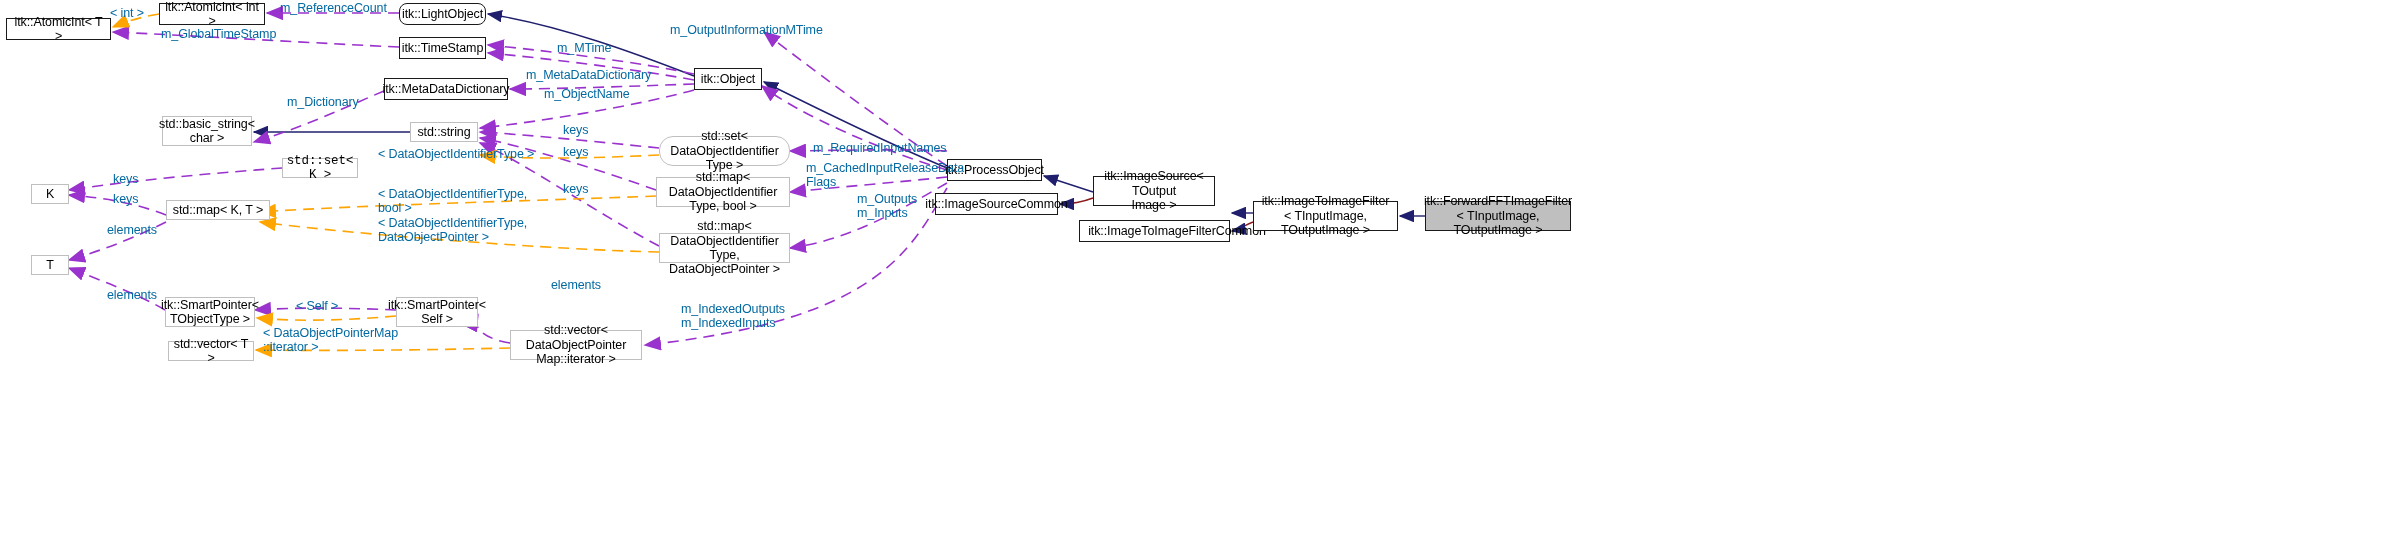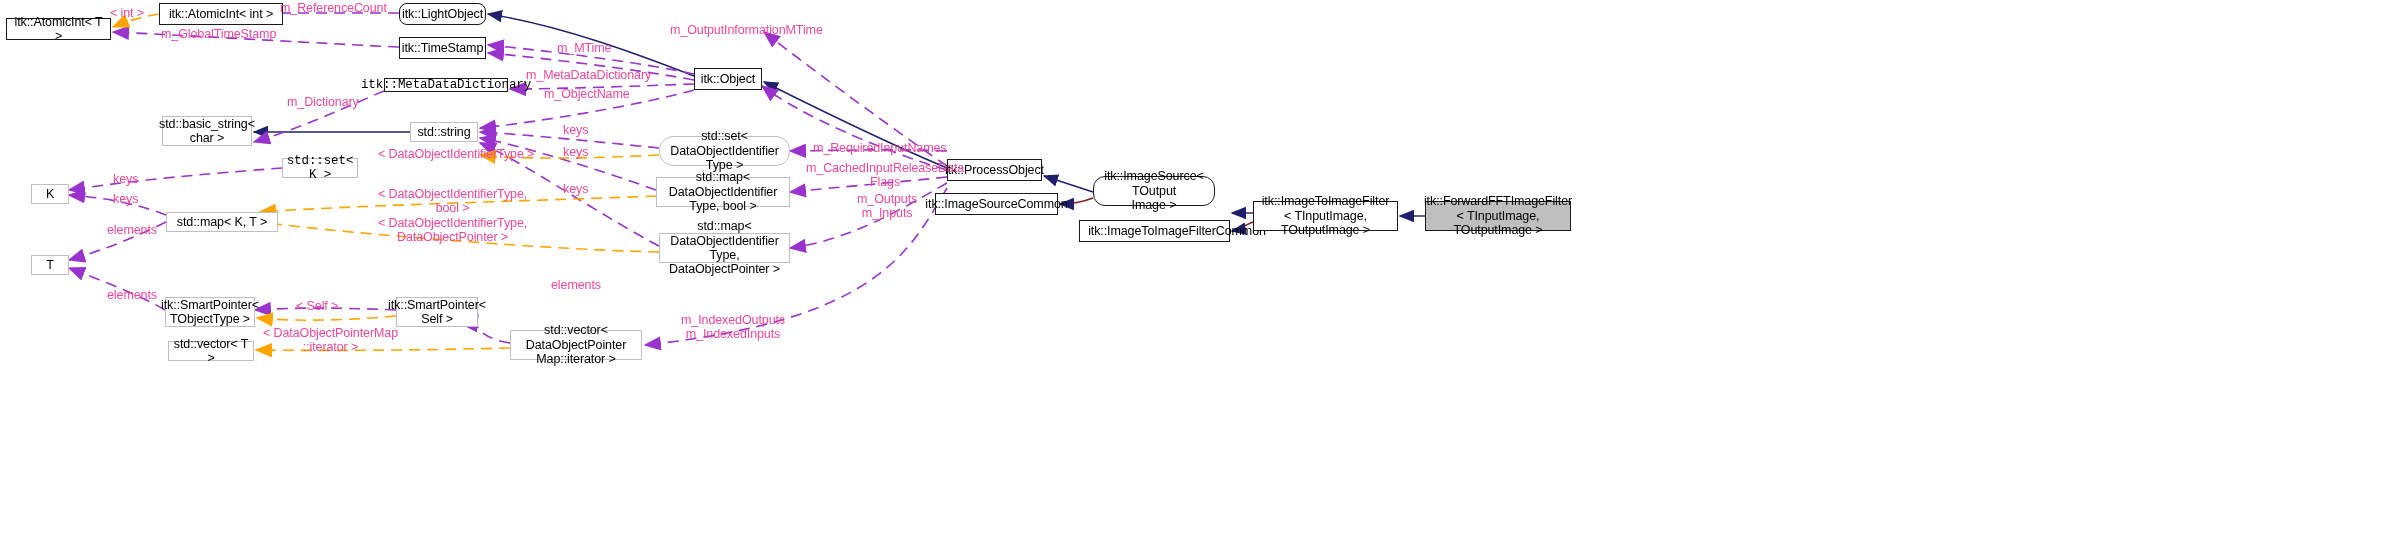--- a/index.html
+++ b/index.html
@@ -56,9 +56,8 @@
     position: absolute;
     font-family: "Liberation Sans", sans-serif;
     font-size: 12.5px;
-    color: #ec4899;
+    color: #0369a1;
     white-space: pre-line;
-    text-align: center;
     line-height: 1.15;
     letter-spacing: -0.1px;
   }

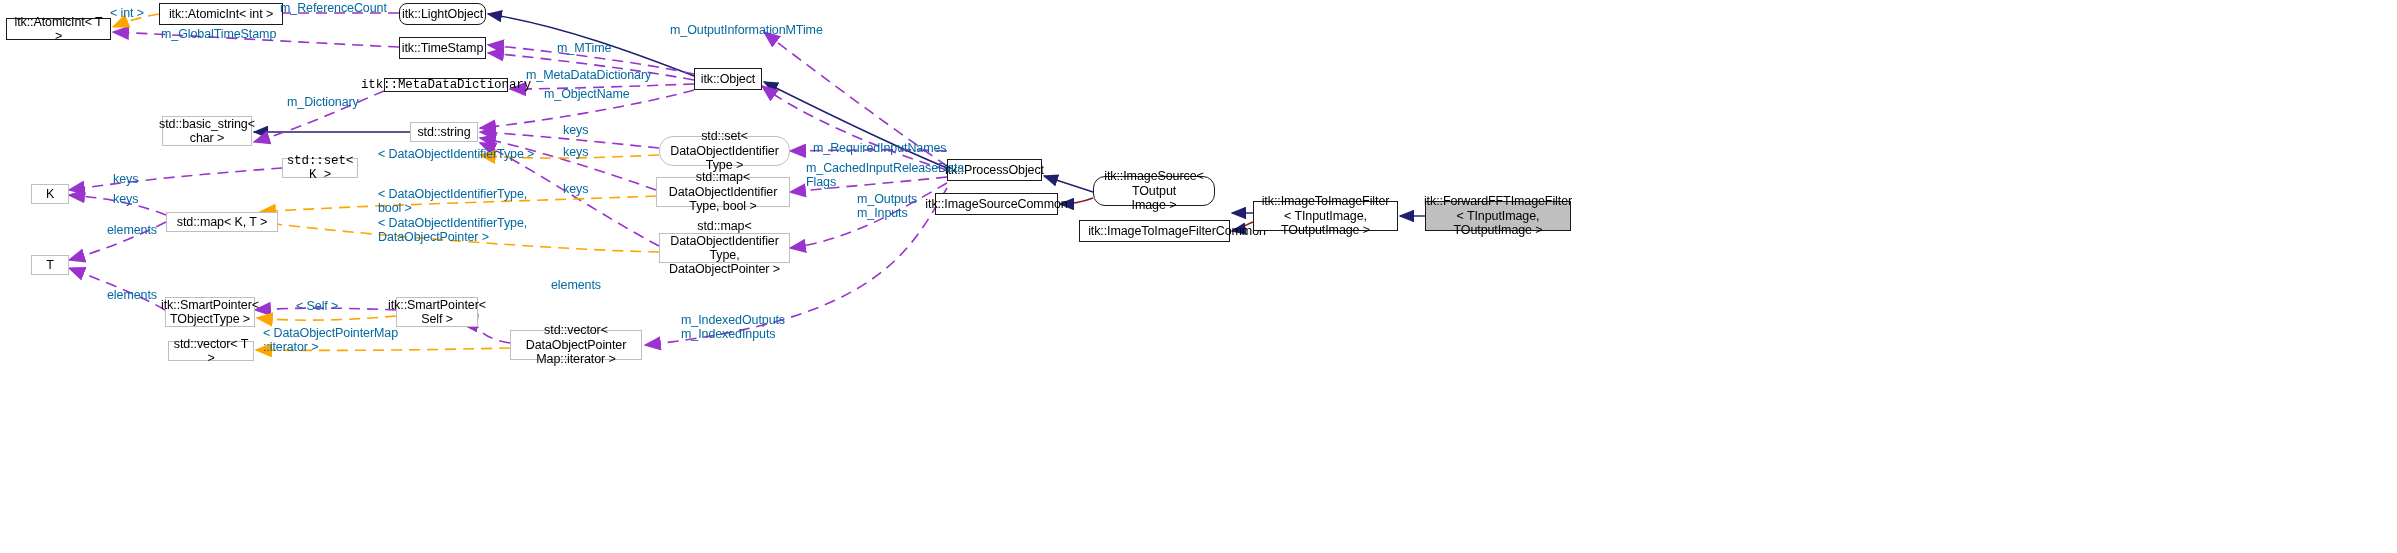--- a/index.html
+++ b/index.html
@@ -128,7 +128,7 @@
 
   <div id="nodes-layer">
       <div class="node strong" style="left: 6px; top: 18px; width: 105px; height: 22px;">itk::AtomicInt&lt; T &gt;</div>
-      <div class="node strong" style="left: 159px; top: 3px; width: 124px; height: 22px;">itk::AtomicInt&lt; int &gt;</div>
+      <div class="node strong" style="left: 159px; top: 3px; width: 106px; height: 22px;">itk::AtomicInt&lt; int &gt;</div>
       <div class="node strong" style="left: 399px; top: 3px; width: 87px; height: 22px; border-radius: 8px;">itk::LightObject</div>
       <div class="node strong" style="left: 399px; top: 37px; width: 87px; height: 22px;">itk::TimeStamp</div>
       <div class="node strong" style="left: 384px; top: 78px; width: 124px; height: 14px; font-family: Liberation Mono, monospace;">itk::MetaDataDictionary</div>

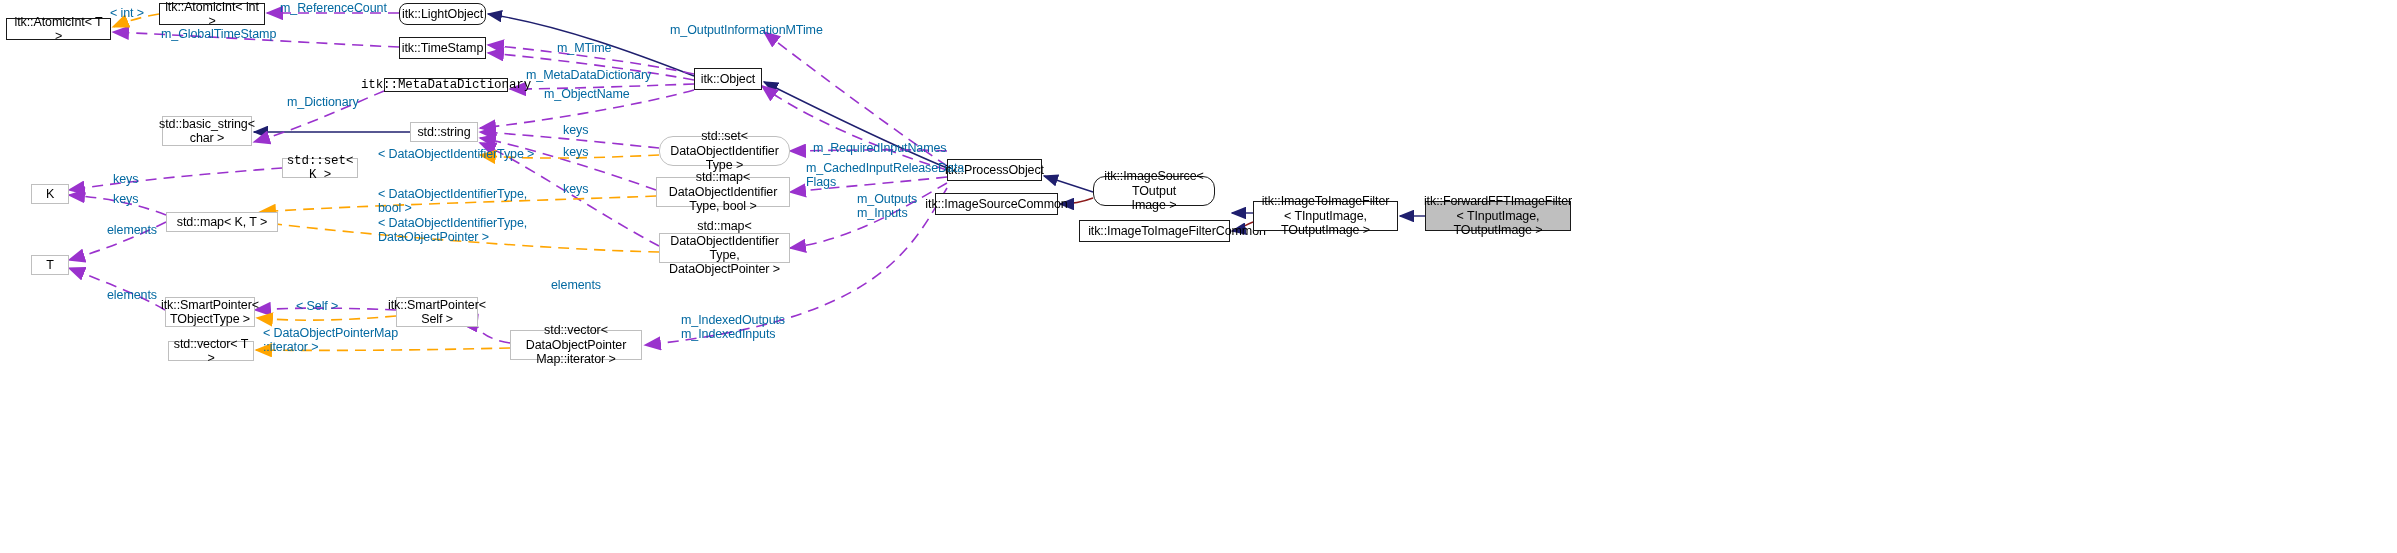--- a/index.html
+++ b/index.html
@@ -131,7 +131,7 @@
       <div class="node strong" style="left: 159px; top: 3px; width: 106px; height: 22px;">itk::AtomicInt&lt; int &gt;</div>
       <div class="node strong" style="left: 399px; top: 3px; width: 87px; height: 22px; border-radius: 8px;">itk::LightObject</div>
       <div class="node strong" style="left: 399px; top: 37px; width: 87px; height: 22px;">itk::TimeStamp</div>
-      <div class="node strong" style="left: 384px; top: 78px; width: 124px; height: 14px; font-family: Liberation Mono, monospace;">itk::MetaDataDictionary</div>
+      <div class="node strong" style="left: 384px; top: 78px; width: 124px; height: 22px;">itk::MetaDataDictionary</div>
       <div class="node strong" style="left: 694px; top: 68px; width: 68px; height: 22px;">itk::Object</div>
       <div class="node plain" style="left: 162px; top: 116px; width: 90px; height: 30px;">std::basic_string&lt;
 char &gt;</div>

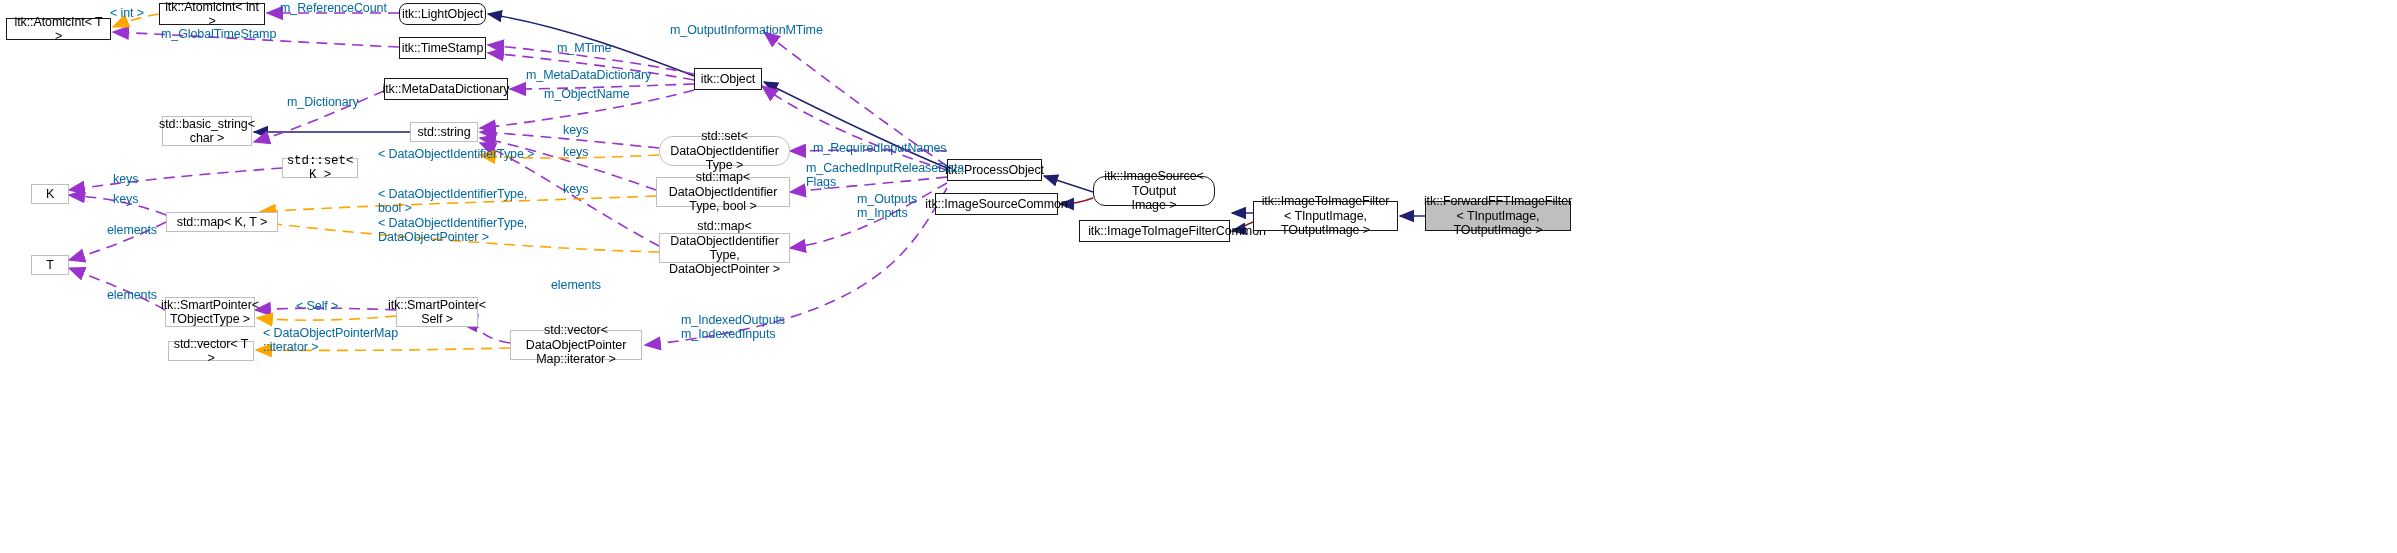--- a/index.html
+++ b/index.html
@@ -155,7 +155,7 @@
 Map::iterator &gt;</div>
       <div class="node strong" style="left: 947px; top: 159px; width: 95px; height: 22px;">itk::ProcessObject</div>
       <div class="node strong" style="left: 935px; top: 193px; width: 123px; height: 22px;">itk::ImageSourceCommon</div>
-      <div class="node strong" style="left: 1093px; top: 176px; width: 122px; height: 30px; border-radius: 12px;">itk::ImageSource&lt; TOutput
+      <div class="node strong" style="left: 1093px; top: 176px; width: 122px; height: 30px;">itk::ImageSource&lt; TOutput
 Image &gt;</div>
       <div class="node strong" style="left: 1079px; top: 220px; width: 151px; height: 22px; padding-left: 48px;">itk::ImageToImageFilterCommon</div>
       <div class="node strong" style="left: 1253px; top: 201px; width: 145px; height: 30px;">itk::ImageToImageFilter

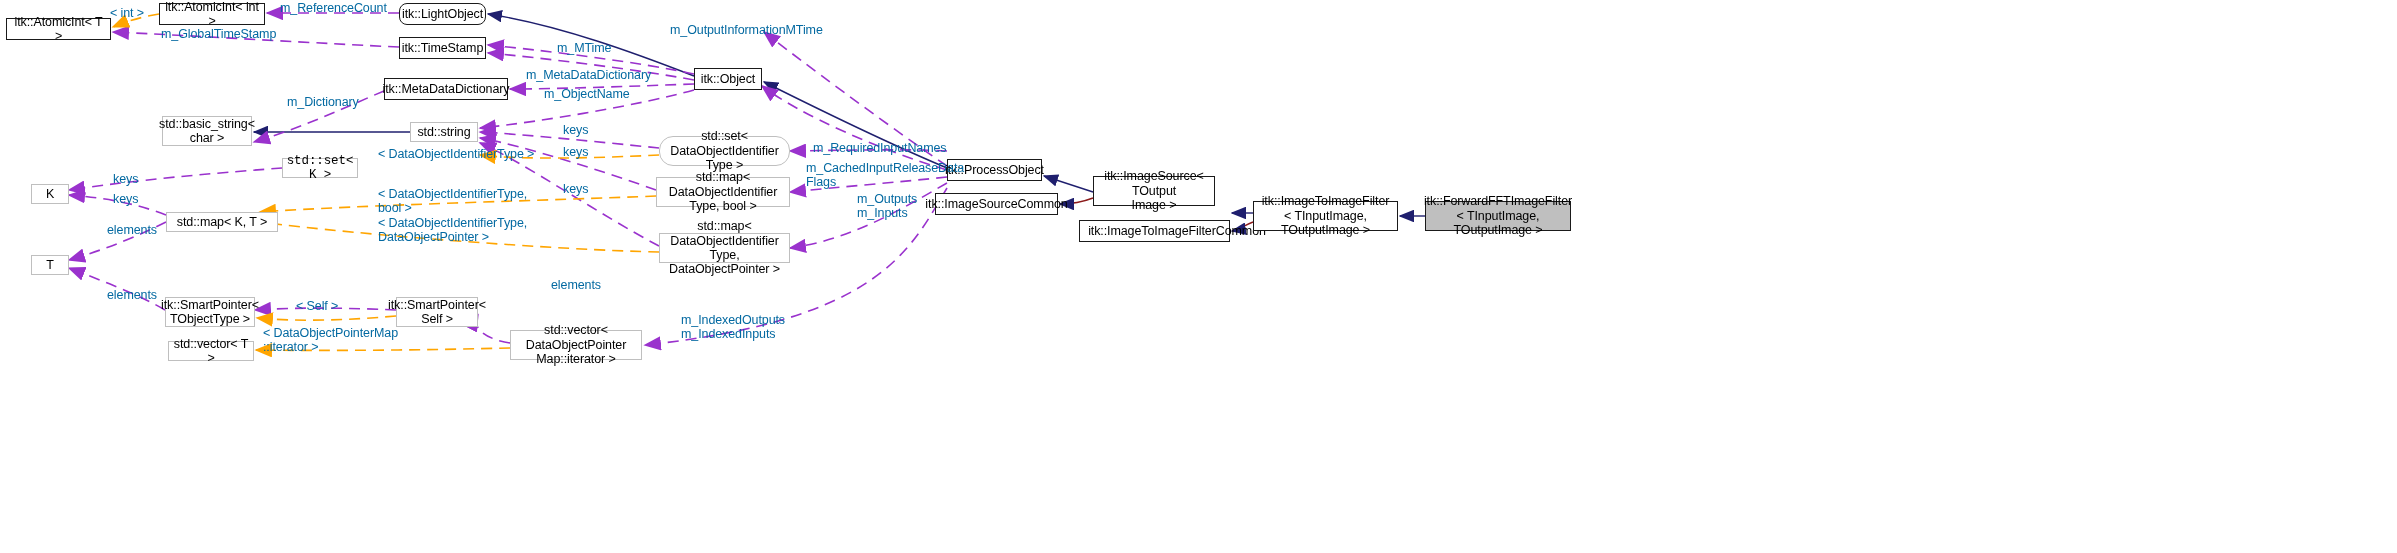--- a/index.html
+++ b/index.html
@@ -138,7 +138,7 @@
       <div class="node plain" style="left: 410px; top: 122px; width: 68px; height: 20px;">std::string</div>
       <div class="node plain" style="left: 282px; top: 158px; width: 76px; height: 20px; font-family: Liberation Mono, monospace;">std::set&lt; K &gt;</div>
       <div class="node plain" style="left: 31px; top: 184px; width: 38px; height: 20px;">K</div>
-      <div class="node plain" style="left: 166px; top: 212px; width: 112px; height: 20px;">std::map&lt; K, T &gt;</div>
+      <div class="node plain" style="left: 166px; top: 200px; width: 104px; height: 20px;">std::map&lt; K, T &gt;</div>
       <div class="node plain" style="left: 31px; top: 255px; width: 38px; height: 20px;">T</div>
       <div class="node plain" style="left: 659px; top: 136px; width: 131px; height: 30px; border-radius: 14px;">std::set&lt; DataObjectIdentifier
 Type &gt;</div>

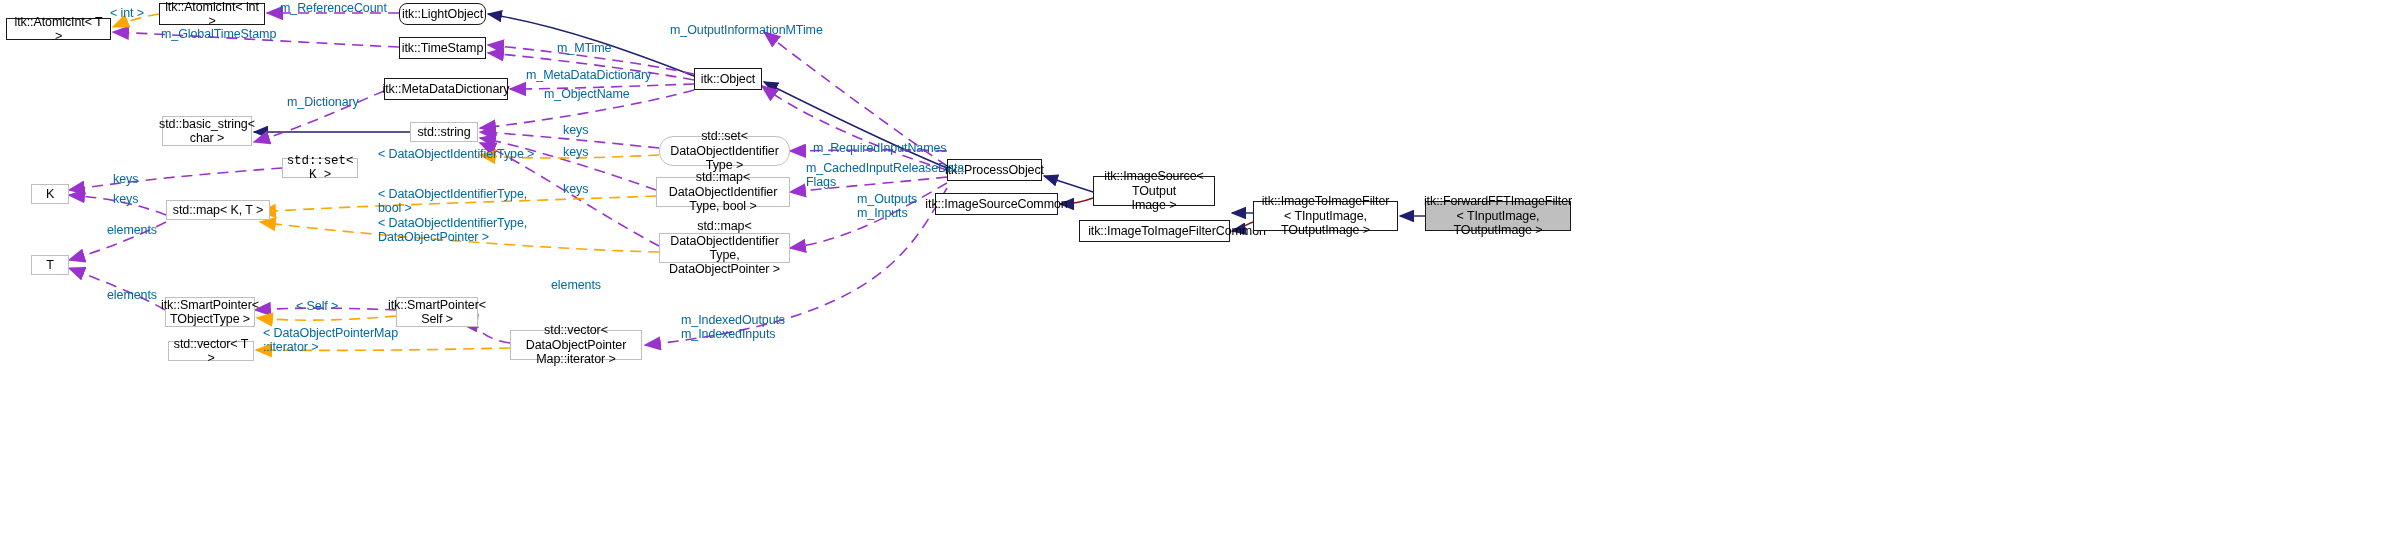--- a/index.html
+++ b/index.html
@@ -194,7 +194,7 @@
 Flags</div>
       <div class="edge-label" style="left: 857px; top: 192px;">m_Outputs
 m_Inputs</div>
-      <div class="edge-label" style="left: 681px; top: 302px; margin-top: 11px;">m_IndexedOutputs
+      <div class="edge-label" style="left: 681px; top: 302px;">m_IndexedOutputs
 m_IndexedInputs</div>
     </div>
 </div>

